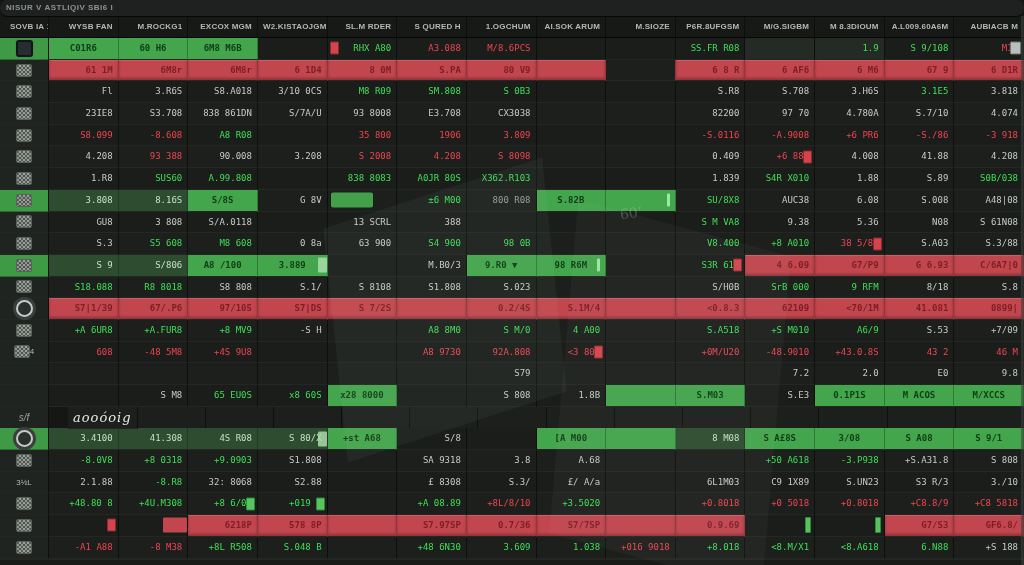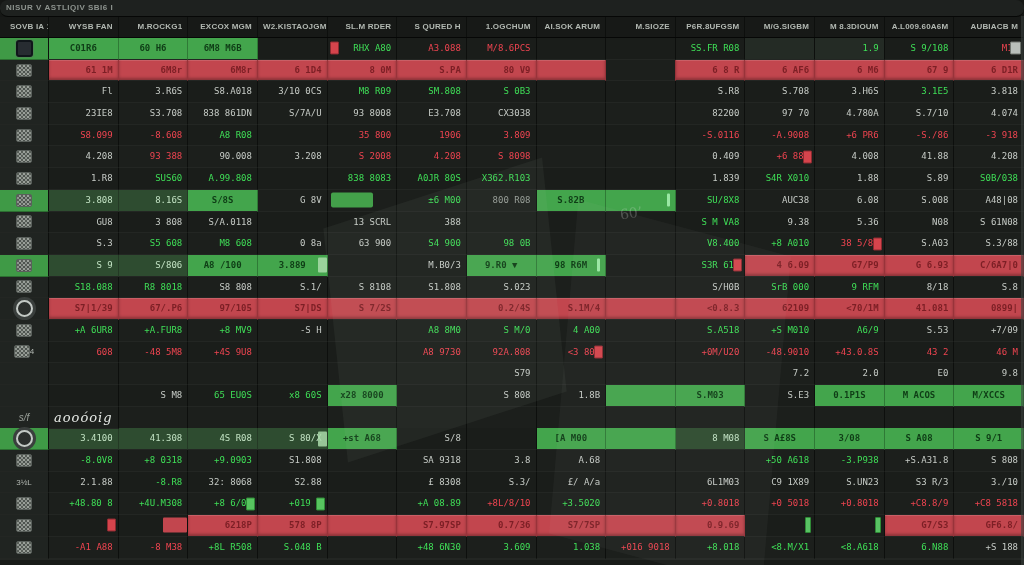--- a/index.html
+++ b/index.html
@@ -55,7 +55,7 @@
        box-shadow:inset 0 1px 0 rgba(255,255,255,.14),inset 0 -2px 3px rgba(0,0,0,.28);}
   .row-red .cell.s-nobg{background:#1c1f1c !important;box-shadow:none;color:#c6cbc6;}
   .s-hand{font-family:"DejaVu Serif",serif;font-size:13px;color:#e6eae6;
-       text-align:left;overflow:visible;z-index:3;font-style:italic;letter-spacing:1px;}
+       text-align:left;overflow:visible;z-index:3;font-style:italic;letter-spacing:1px;margin-left:19px;}
   
   .bdg{position:absolute;top:50%;transform:translateY(-50%);right:2px;
        width:7px;height:11px;border-radius:1px;}

